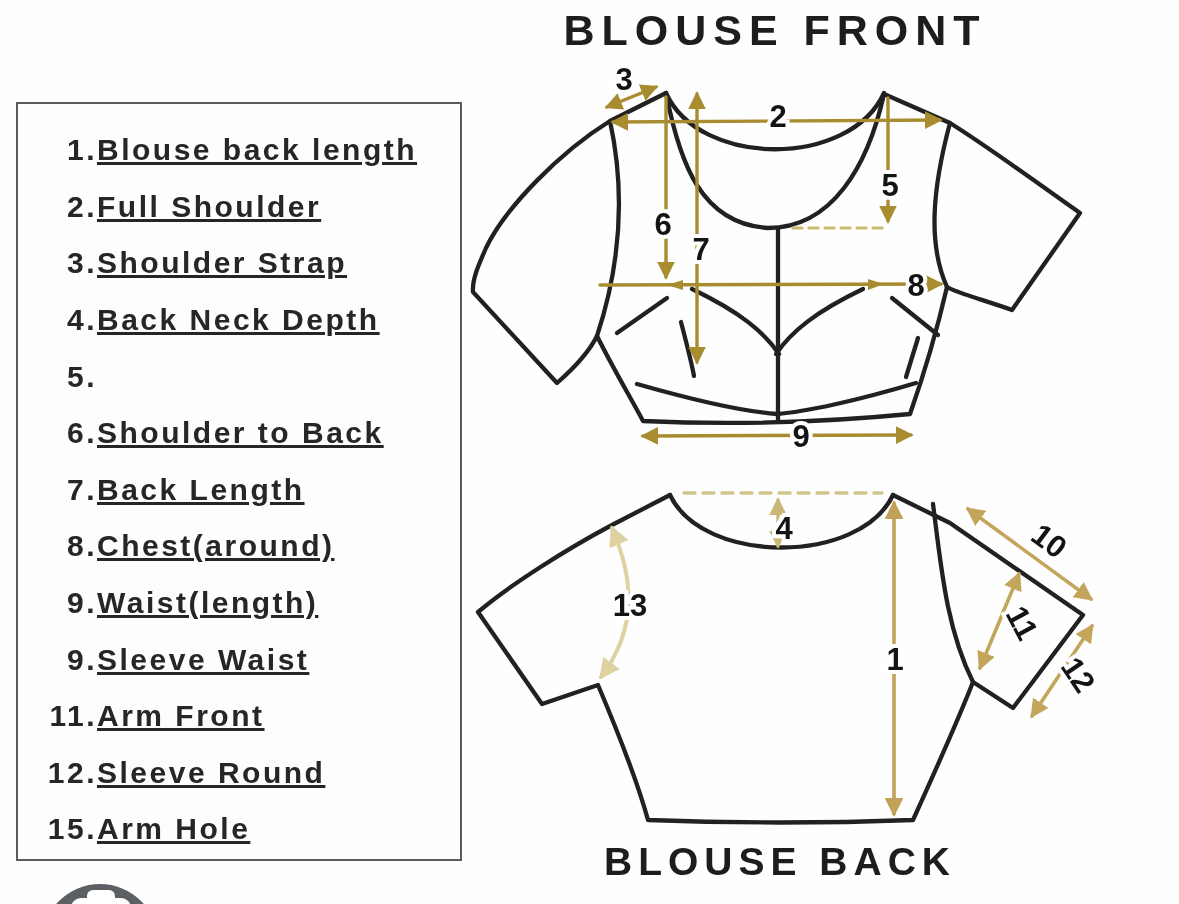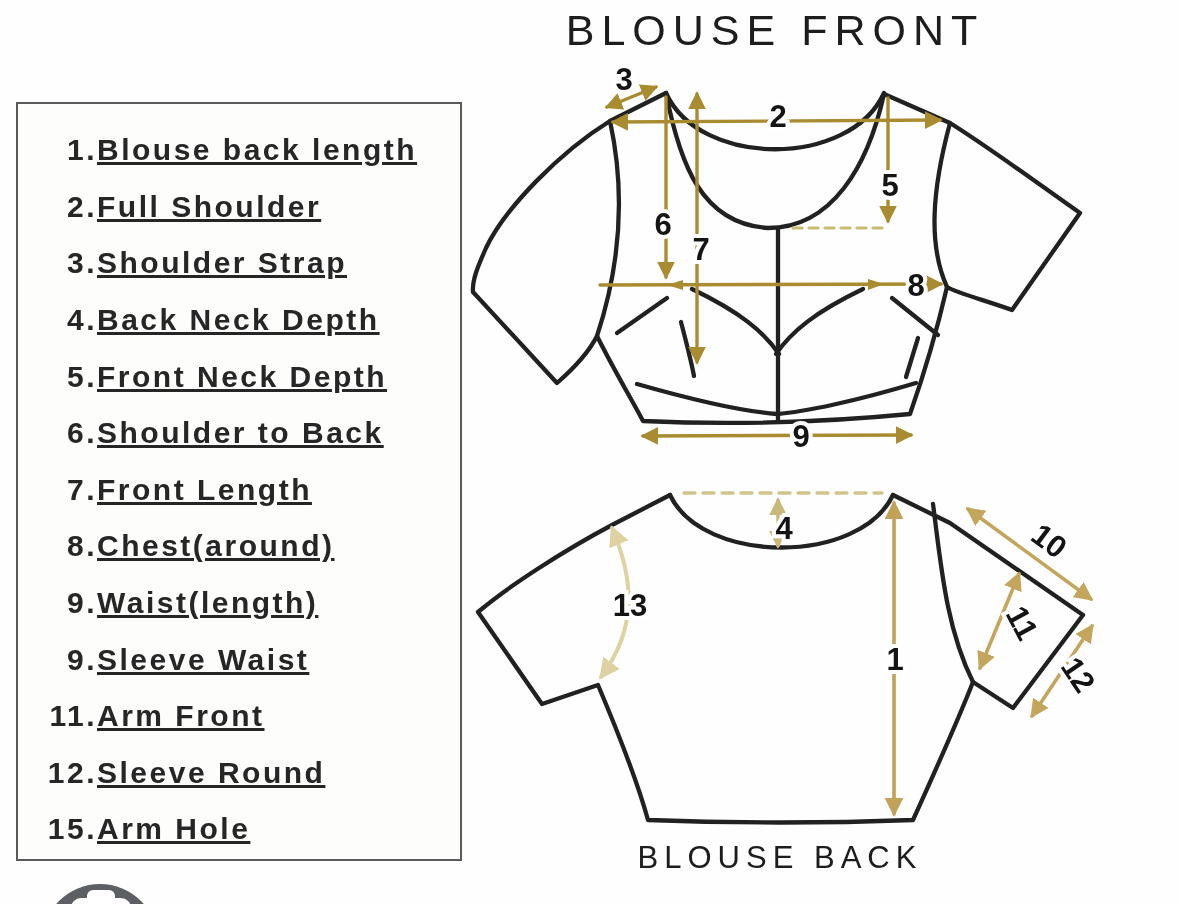--- a/index.html
+++ b/index.html
@@ -30,7 +30,7 @@
   
   .title{
     position:absolute;text-align:center;
-    font-weight:normal;color:#1d1d1d;white-space:nowrap;
+    font-weight:bold;color:#1d1d1d;white-space:nowrap;
   }
   .title-front{left:470px;top:6px;width:610px;font-size:43px;letter-spacing:7px;}
   .title-back{left:480px;top:840px;width:600px;font-size:31px;letter-spacing:6px;}

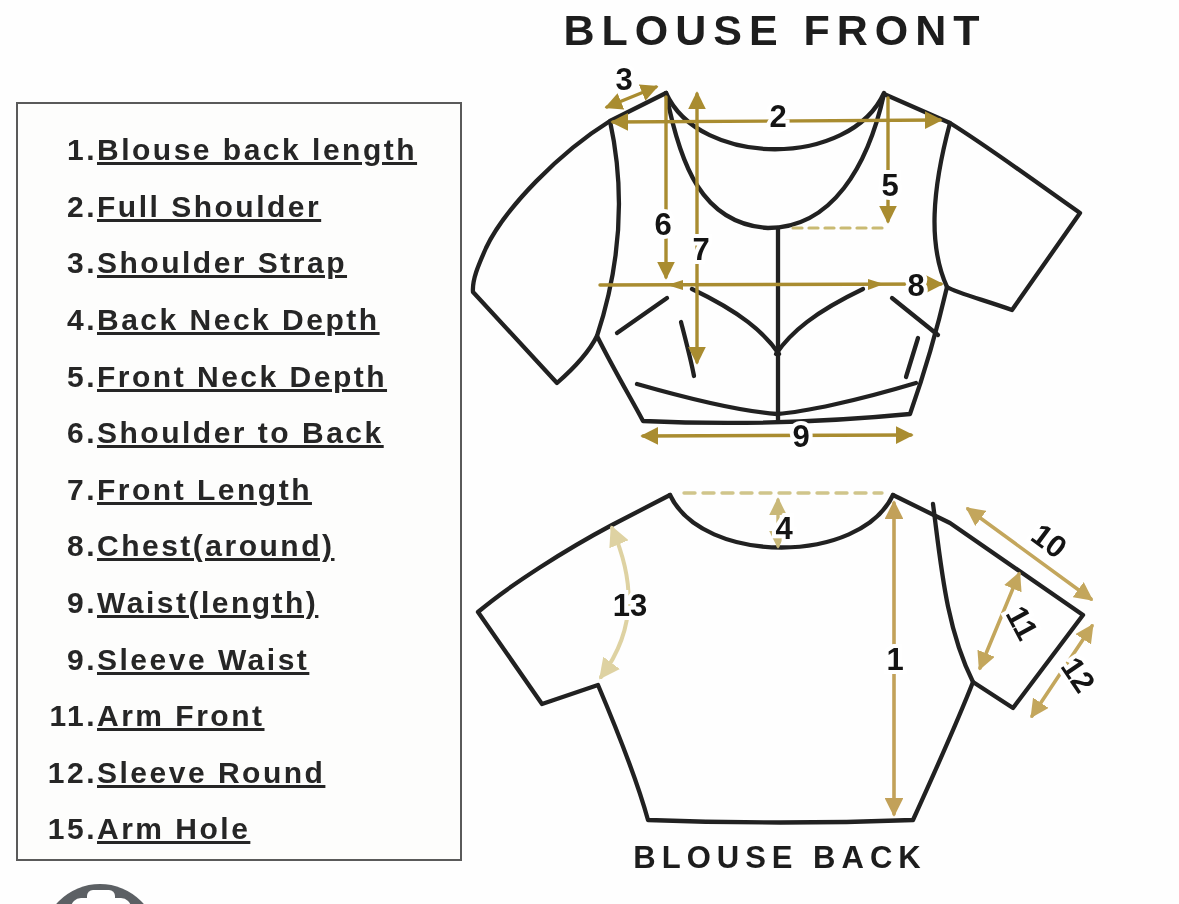--- a/index.html
+++ b/index.html
@@ -82,7 +82,6 @@
       </div>
     <div class="legend-row">
         <span class="legend-num">5.</span>
-        <span class="legend-label">Front Neck Depth</span>
       </div>
     <div class="legend-row">
         <span class="legend-num">6.</span>

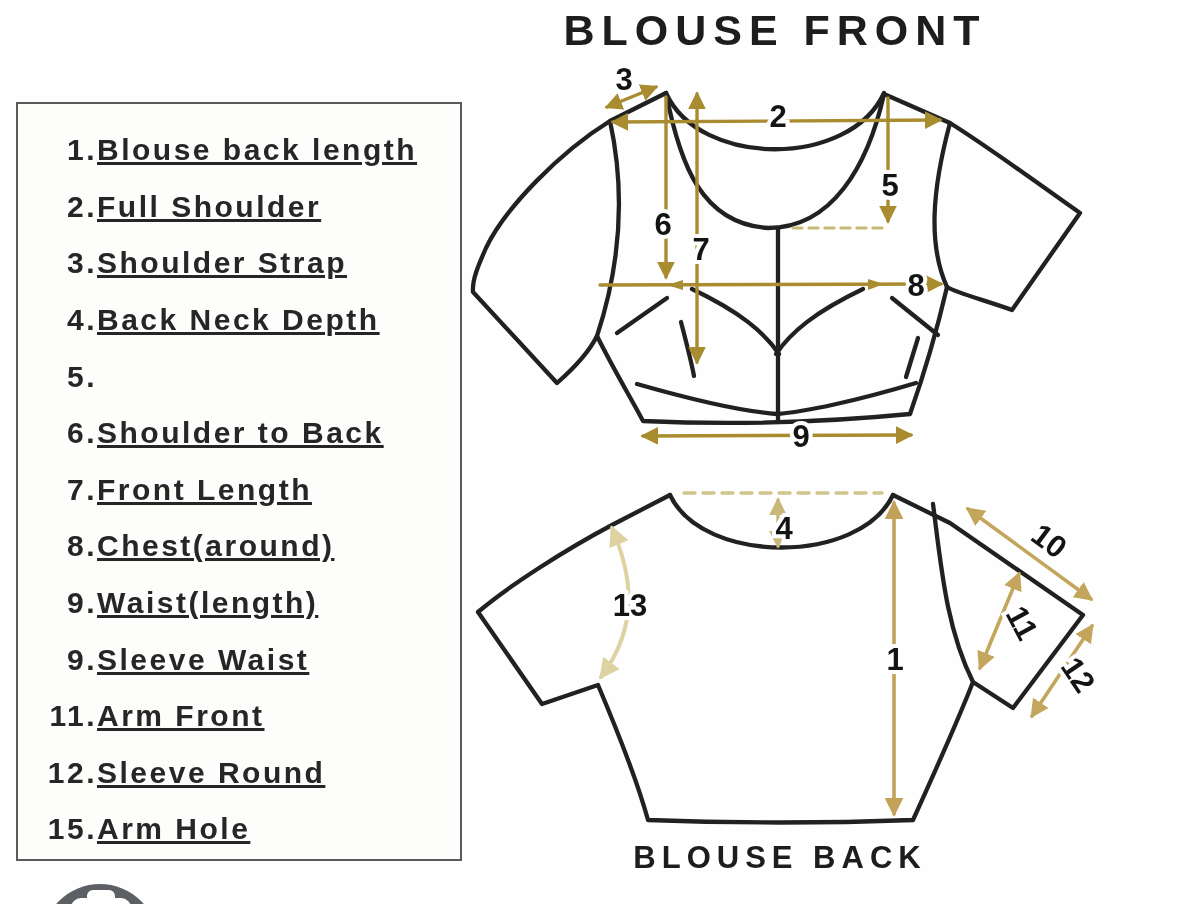--- a/index.html
+++ b/index.html
@@ -89,7 +89,7 @@
       </div>
     <div class="legend-row">
         <span class="legend-num">7.</span>
-        <span class="legend-label">Front Length</span>
+        <span class="legend-label">Back Length</span>
       </div>
     <div class="legend-row">
         <span class="legend-num">8.</span>

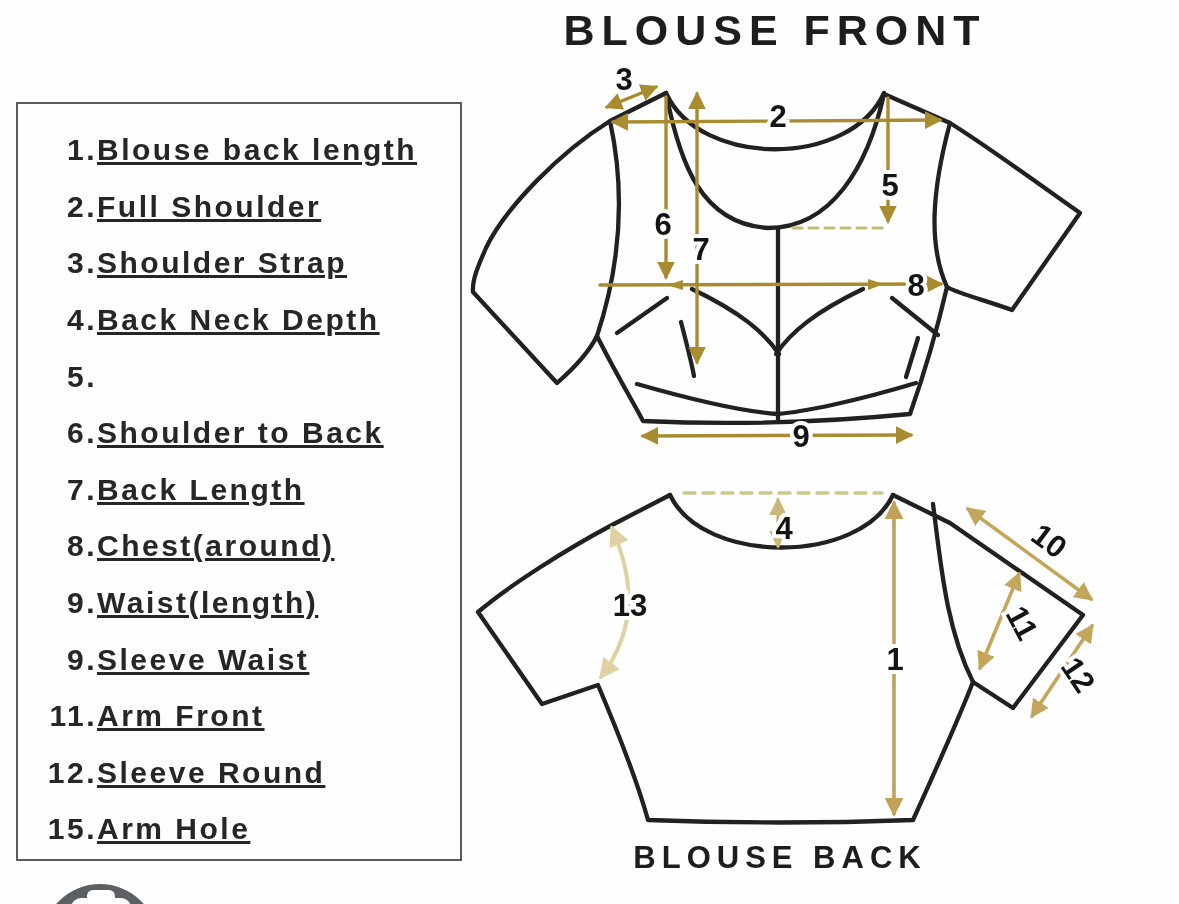--- a/index.html
+++ b/index.html
@@ -33,7 +33,7 @@
     font-weight:bold;color:#1d1d1d;white-space:nowrap;
   }
   .title-front{left:470px;top:6px;width:610px;font-size:43px;letter-spacing:7px;}
-  .title-back{left:480px;top:840px;width:600px;font-size:31px;letter-spacing:6px;}
+  .title-back{left:480px;top:840px;width:600px;font-size:39px;letter-spacing:6px;}
 
   
   svg.diagram{position:absolute;left:0;top:0;width:1179px;height:904px;}

